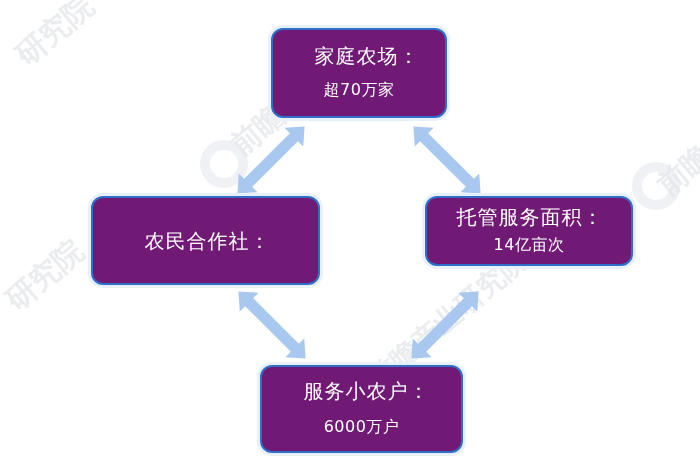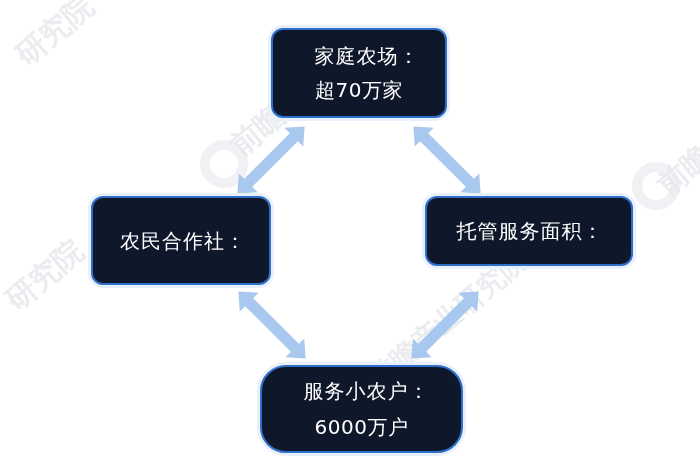--- a/index.html
+++ b/index.html
@@ -21,7 +21,7 @@
     svg.arrows { position: absolute; left: 0; top: 0; }
     .node {
       position: absolute; box-sizing: border-box;
-      background: #0f172a;
+      background: #701a75;
       border: 2px solid #2f6fc9;
       border-radius: 12px;
       color: #ffffff;

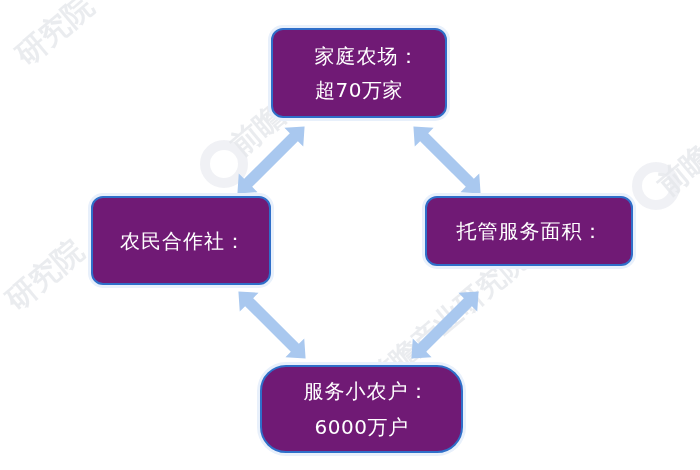--- a/index.html
+++ b/index.html
@@ -30,7 +30,7 @@
       text-align: center;
     }
     .node .label { font-size: 20px; line-height: 28px; letter-spacing: 1px; }
-    .node .value { font-size: 20px; line-height: 28px; letter-spacing: 0.5px; margin-top: 6px; }
+    .node .value { font-size: 16px; line-height: 28px; letter-spacing: 0.5px; margin-top: 6px; }
     #node-top   { left: 271px; top: 28px;  width: 176px; height: 90px; }
     #node-left  { left: 91px;  top: 196px; width: 180px; height: 89px; }
     #node-right { left: 425px; top: 196px; width: 208px; height: 70px; }

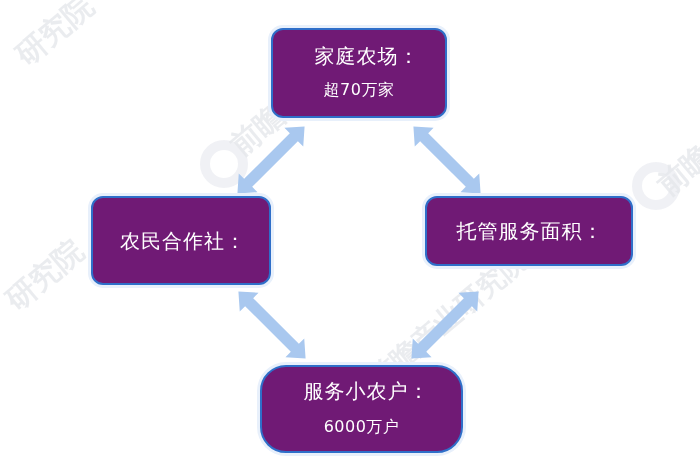--- a/index.html
+++ b/index.html
@@ -32,7 +32,7 @@
     .node .label { font-size: 20px; line-height: 28px; letter-spacing: 1px; }
     .node .value { font-size: 16px; line-height: 28px; letter-spacing: 0.5px; margin-top: 6px; }
     #node-top   { left: 271px; top: 28px;  width: 176px; height: 90px; }
-    #node-left  { left: 91px;  top: 196px; width: 180px; height: 89px; }
+    #node-left  { left: 91px;  top: 196px; width: 229px; height: 89px; }
     #node-right { left: 425px; top: 196px; width: 208px; height: 70px; }
     #node-bottom{ left: 260px; top: 365px; width: 203px; height: 88px; border-radius: 26px; }
     #node-top .label { margin-left: 16px; }

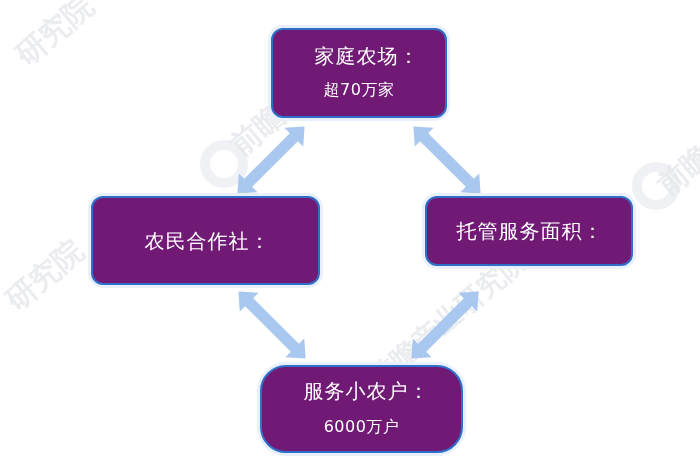--- a/index.html
+++ b/index.html
@@ -89,6 +89,7 @@
 
   <div class="node" id="node-right">
     <div class="label">托管服务面积：</div>
+    <div class="value">14亿亩次</div>
   </div>
 
   <div class="node" id="node-bottom">

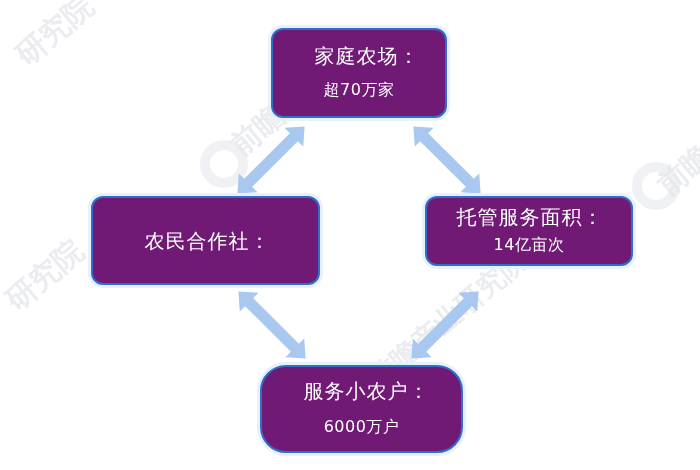--- a/index.html
+++ b/index.html
@@ -34,7 +34,7 @@
     #node-top   { left: 271px; top: 28px;  width: 176px; height: 90px; }
     #node-left  { left: 91px;  top: 196px; width: 229px; height: 89px; }
     #node-right { left: 425px; top: 196px; width: 208px; height: 70px; }
-    #node-bottom{ left: 260px; top: 365px; width: 203px; height: 88px; border-radius: 26px; }
+    #node-bottom{ left: 260px; top: 365px; width: 203px; height: 88px; }
     #node-top .label { margin-left: 16px; }
     #node-left .label { margin-left: 4px; }
     #node-right .label { margin-left: 2px; }

